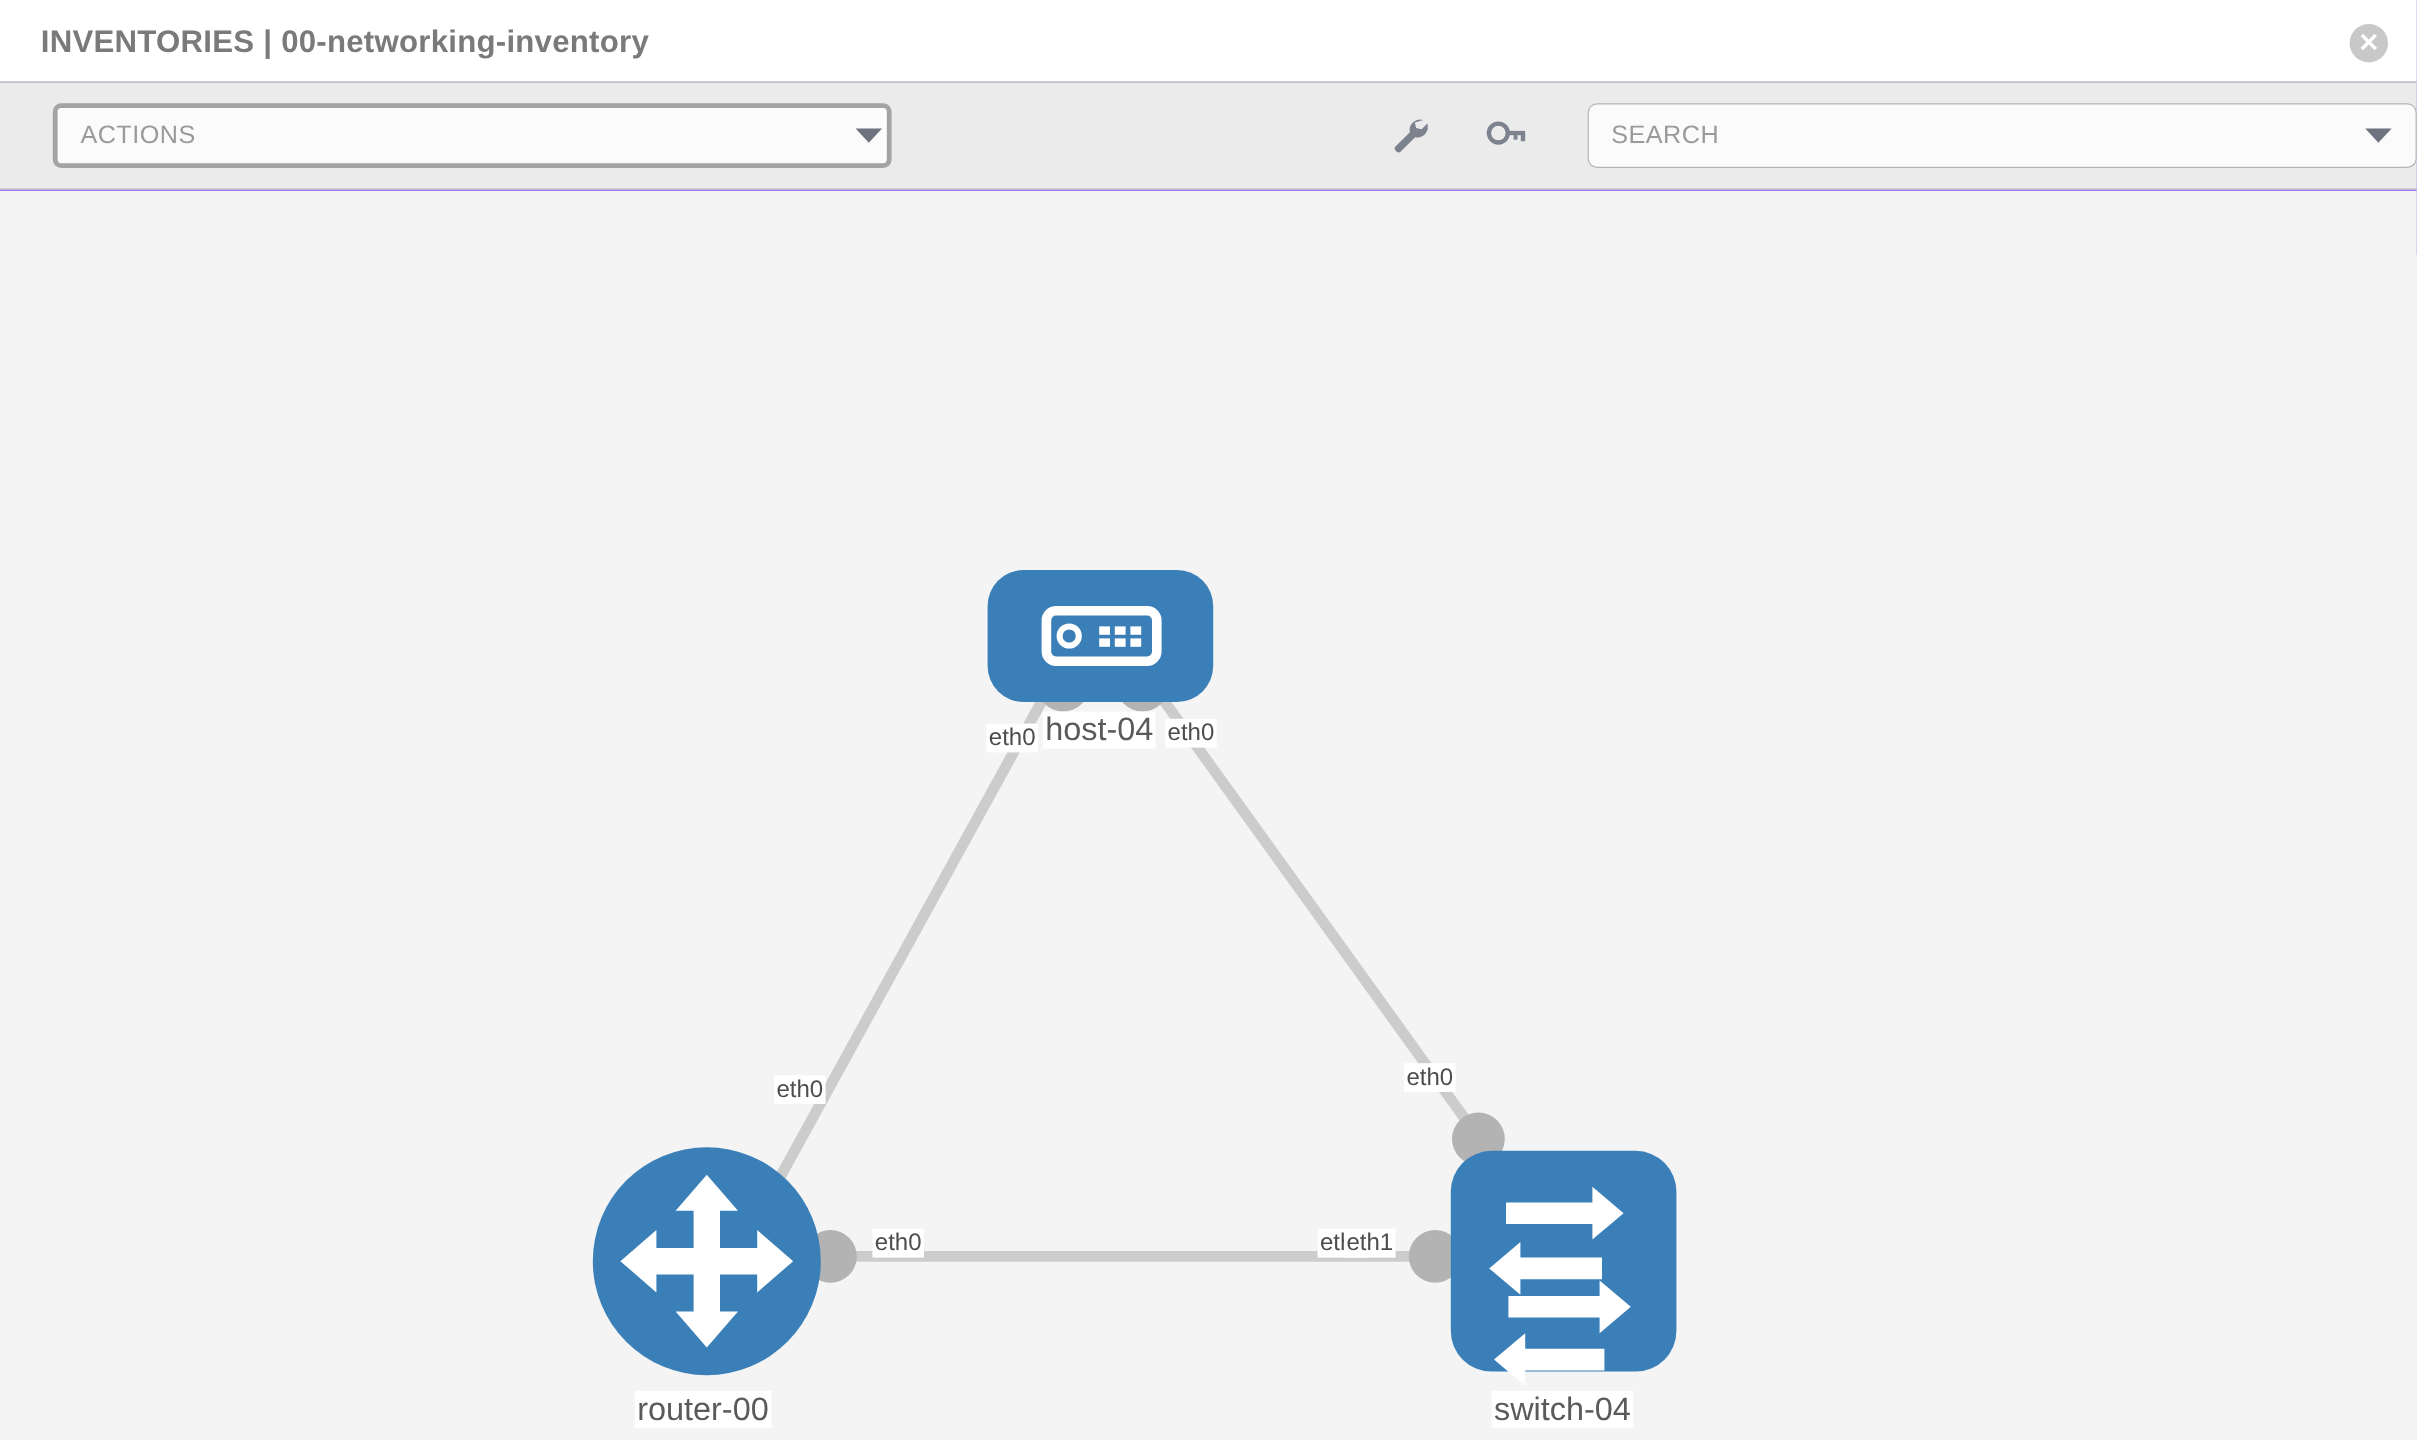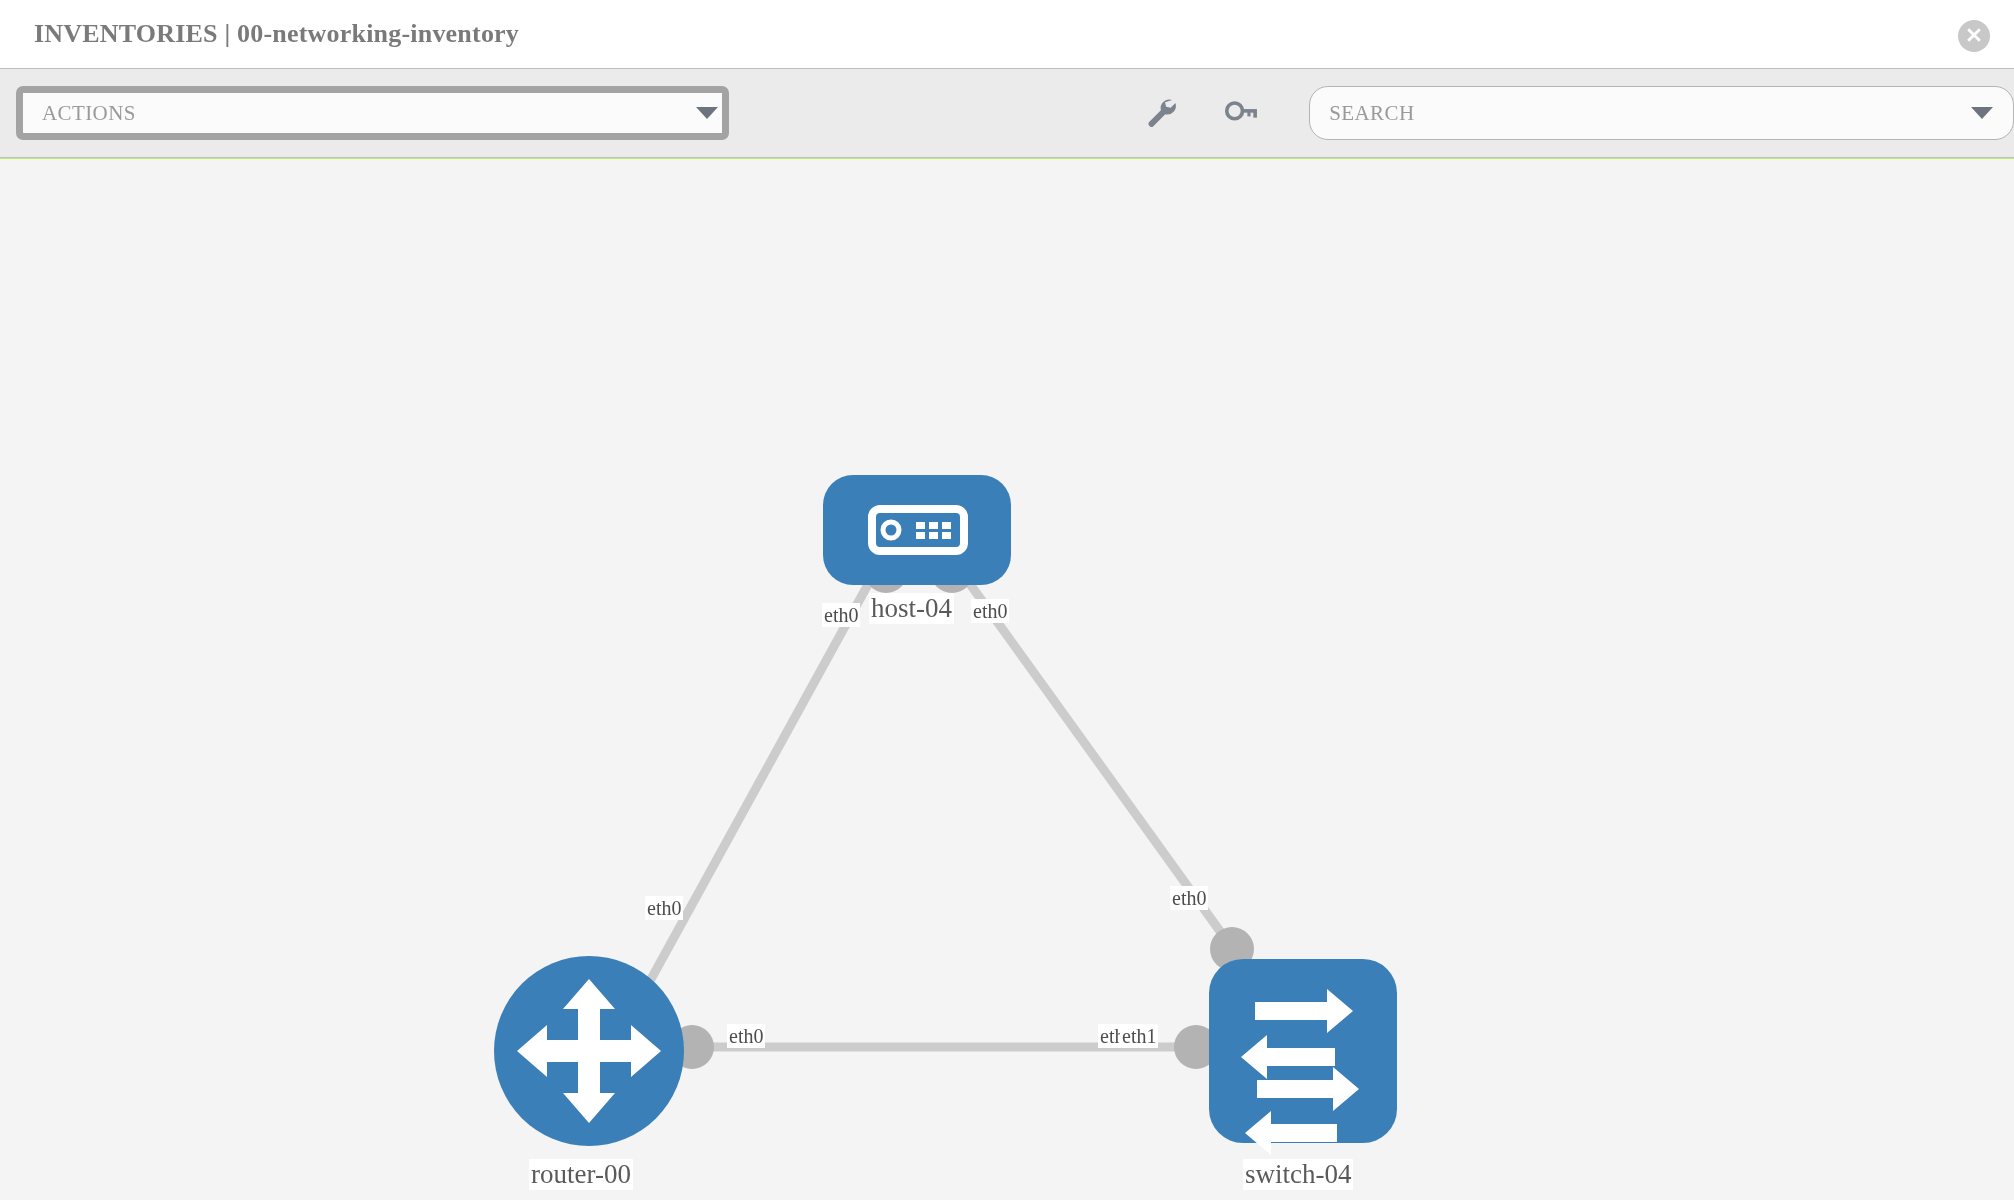--- a/index.html
+++ b/index.html
@@ -16,8 +16,7 @@
     position: relative;
     width: 2014px;
     height: 1036px;
-    background: #bef264;
-    font-family: Liberation Serif, serif;
+    background: #8b5cf6;
   }
 
   

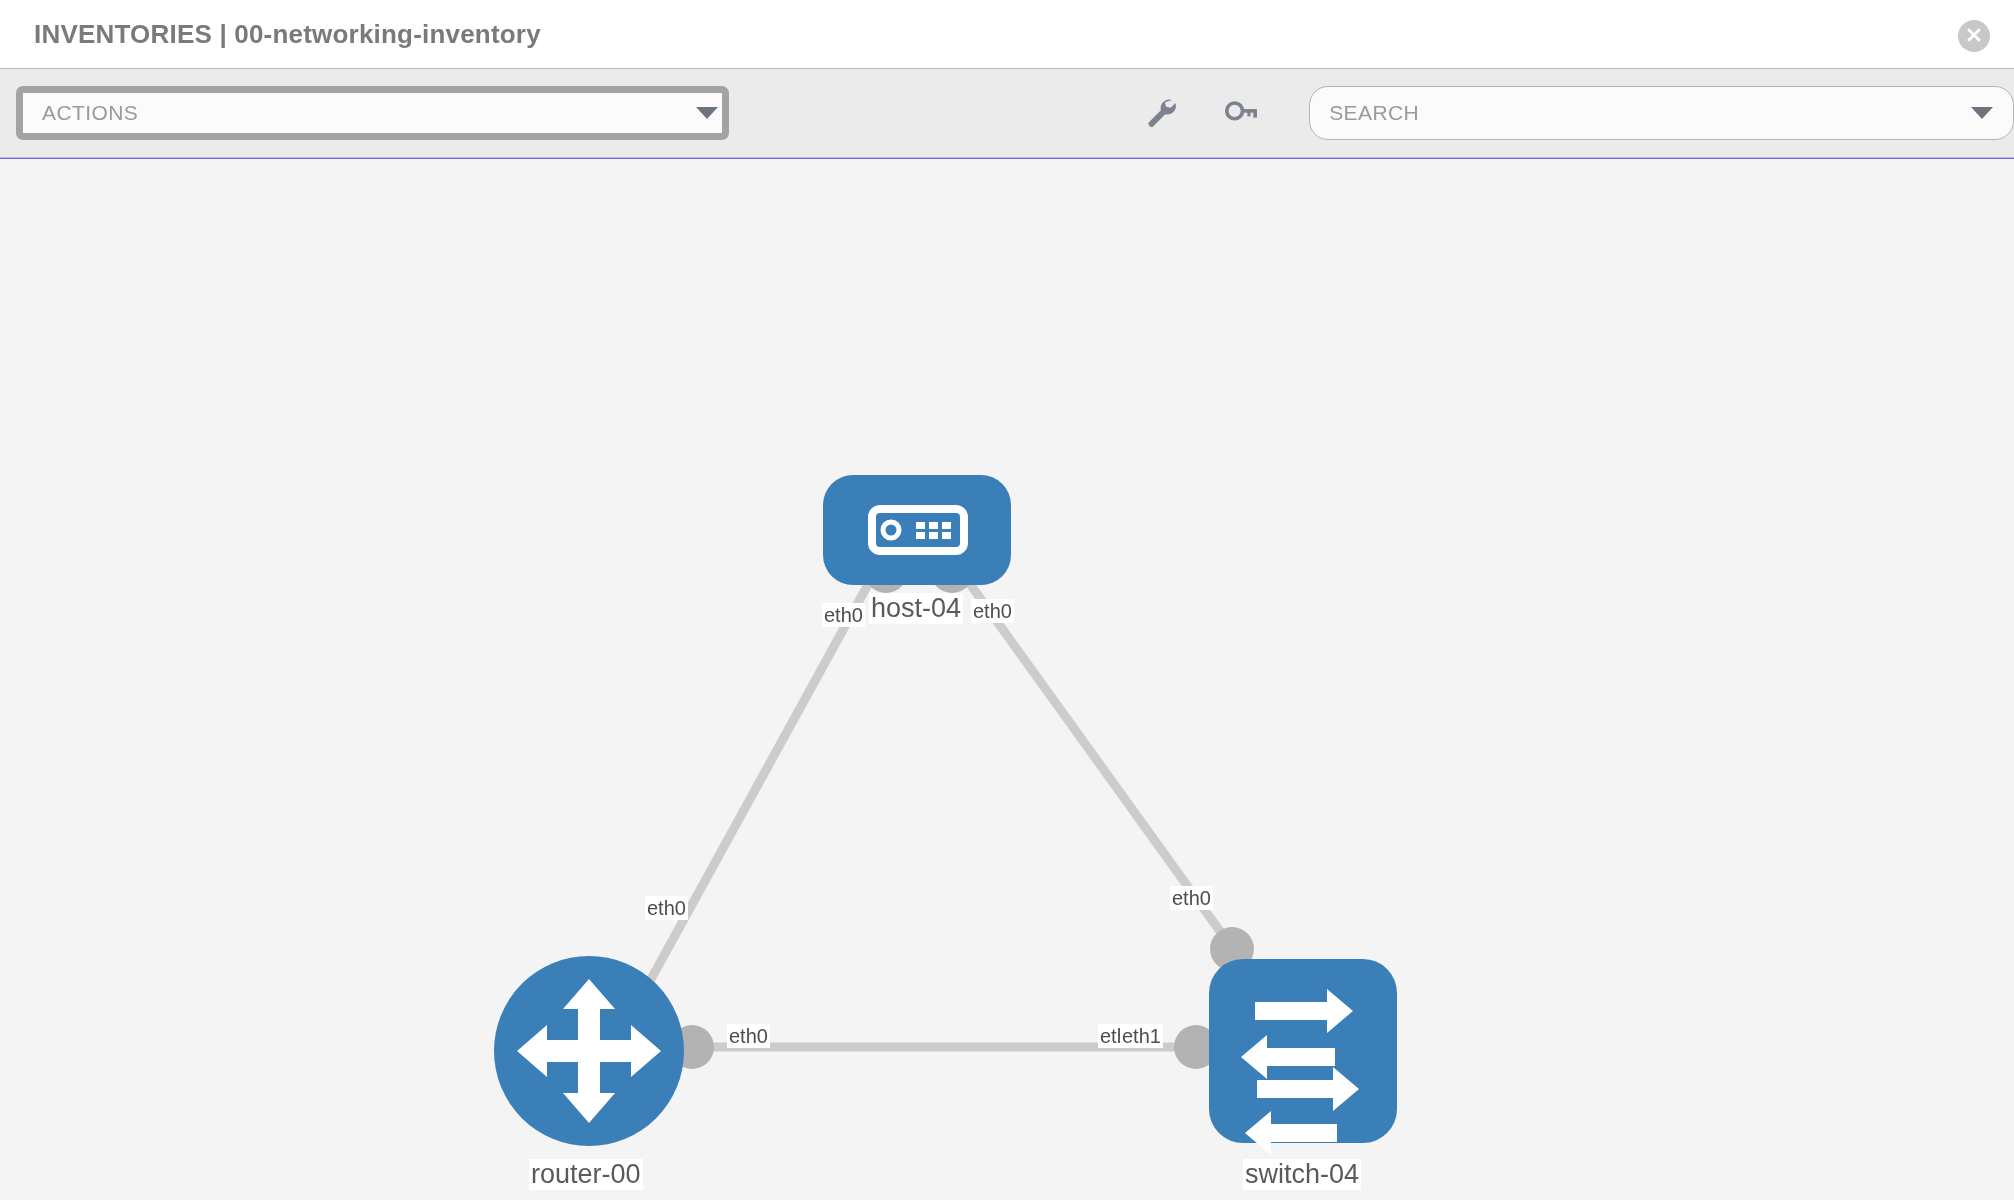--- a/index.html
+++ b/index.html
@@ -66,11 +66,11 @@
   }
 
   .actions-select {
-    margin-left: 16px;
+    margin-left: 44px;
     width: 800px;
     height: 54px;
     background: #fbfbfb;
-    border: 7px solid #a3a3a3;
+    border: 4px solid #a3a3a3;
     border-radius: 7px;
     display: flex;
     align-items: center;

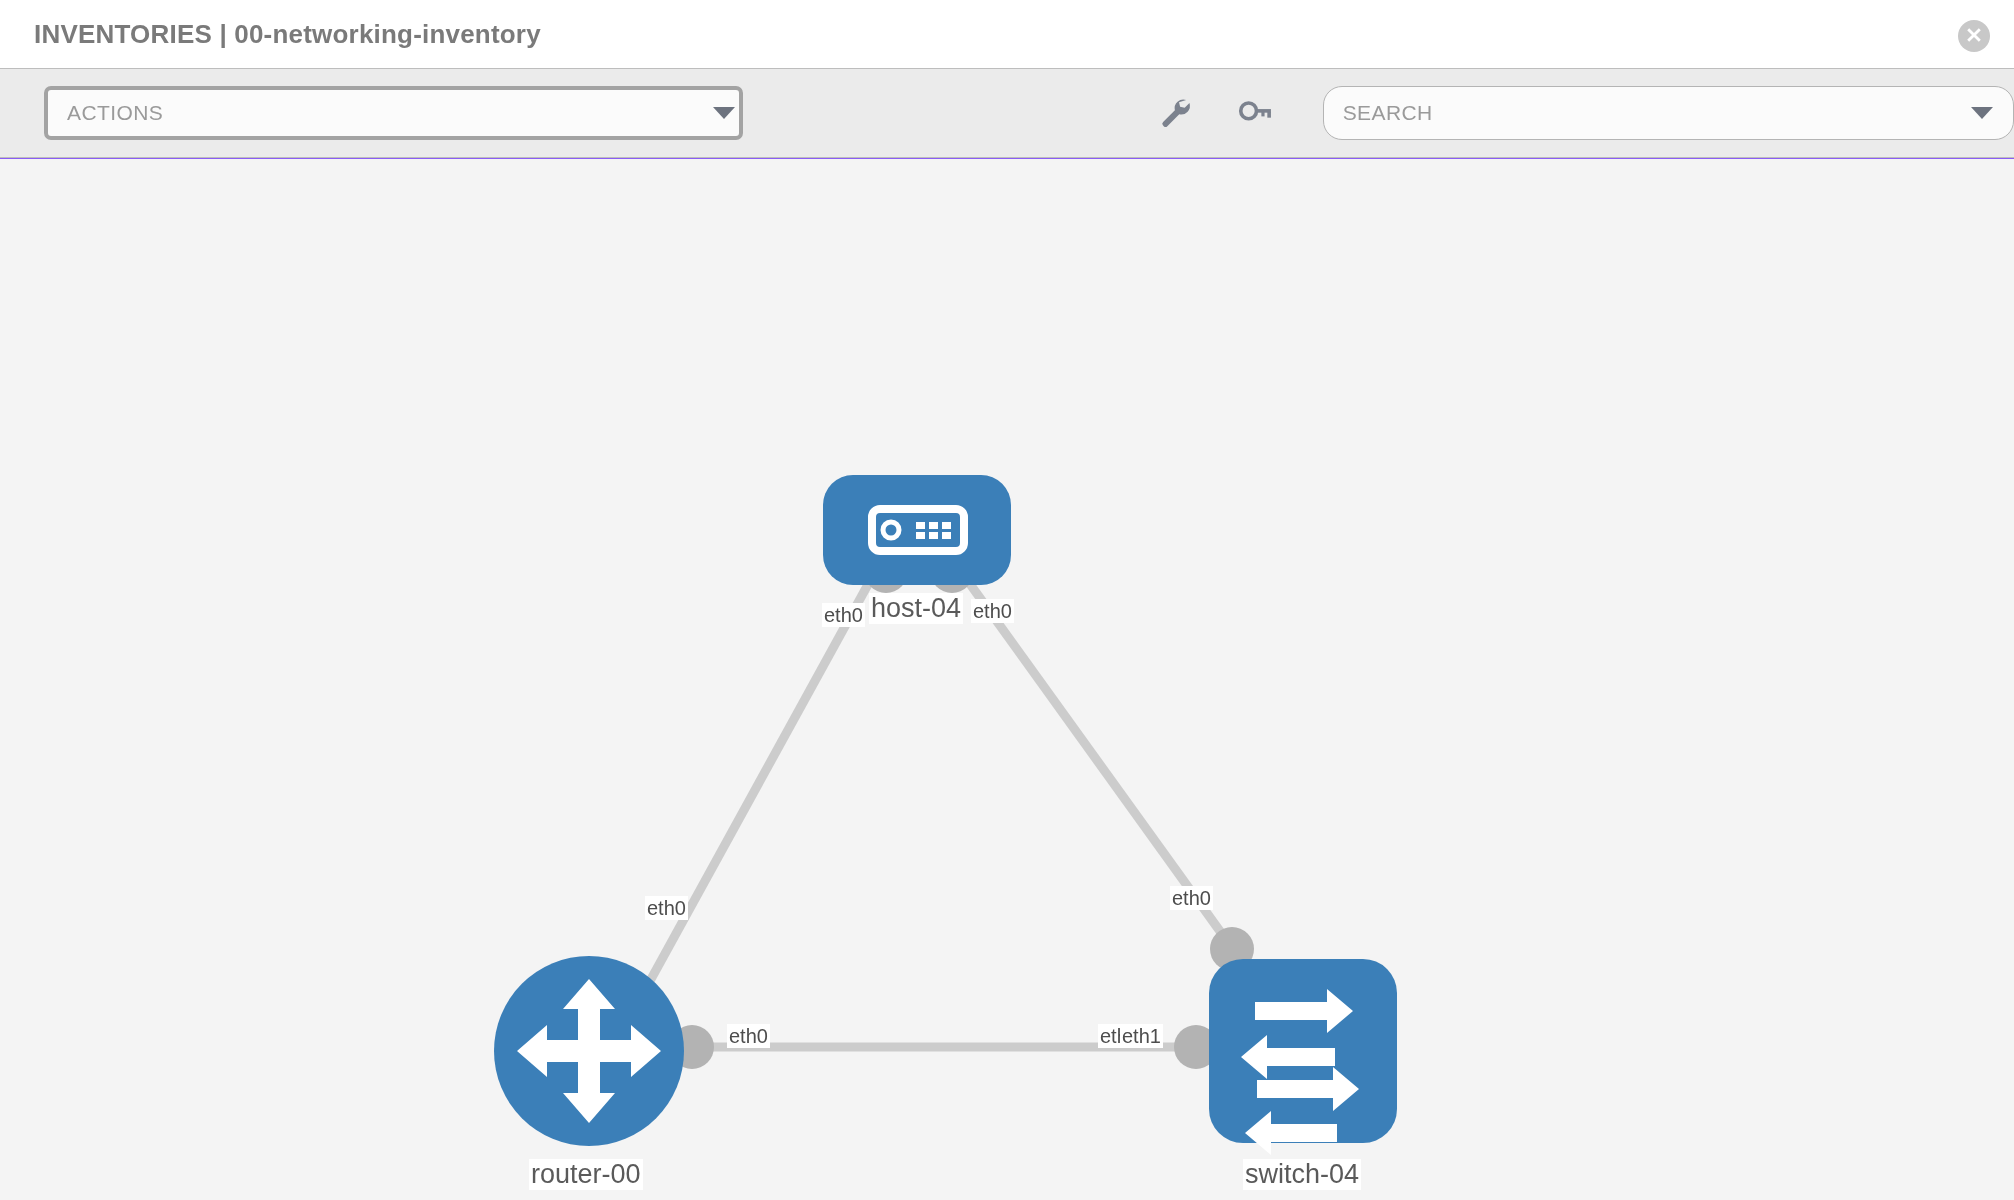--- a/index.html
+++ b/index.html
@@ -113,7 +113,7 @@
     height: 54px;
     background: #fbfbfb;
     border: 1px solid #b4b4b4;
-    border-radius: 19px;
+    border-radius: 8px;
     display: flex;
     align-items: center;
     justify-content: space-between;

